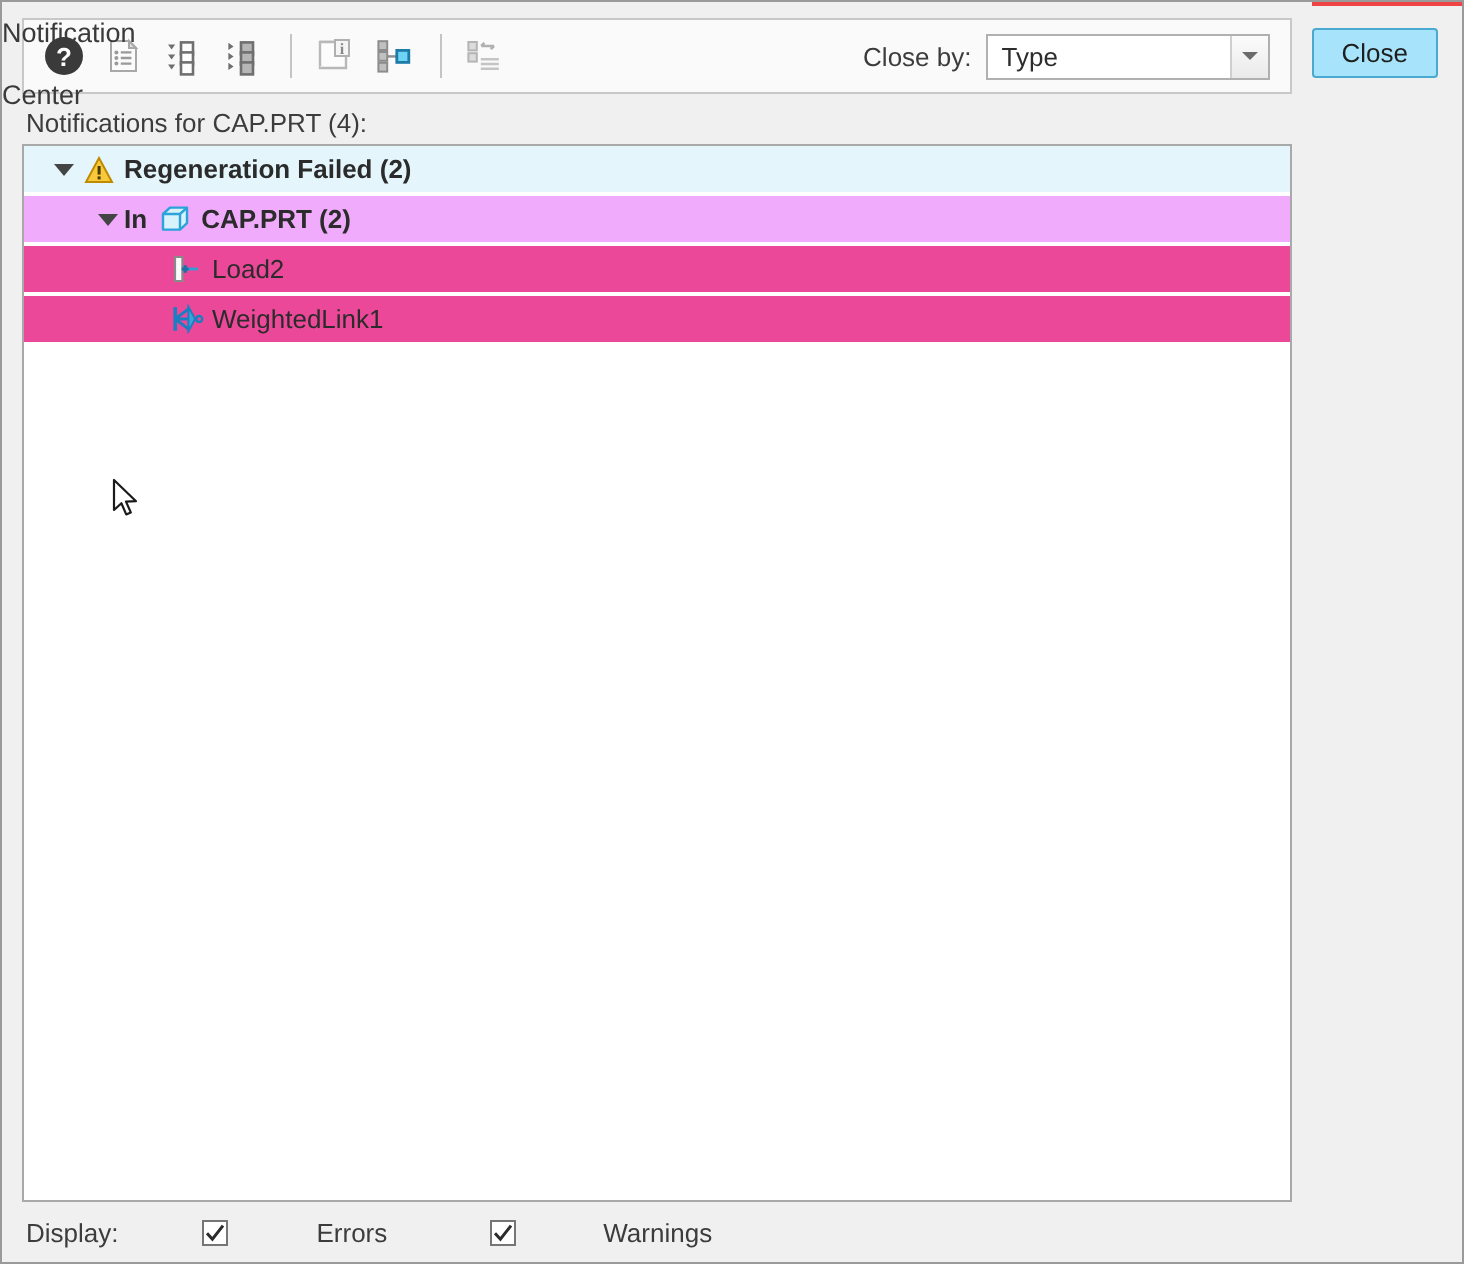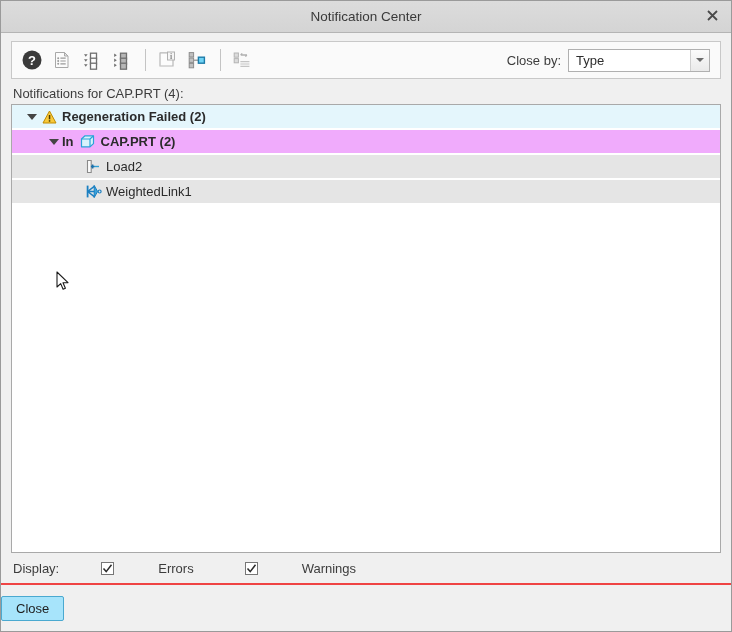--- a/index.html
+++ b/index.html
@@ -18,7 +18,7 @@
     background: #f0f0f0;
     border: 1px solid #9a9a9a;
     display: flex;
-    flex-direction: column;
+    flex-direction: row;
   }
   
   #titlebar {

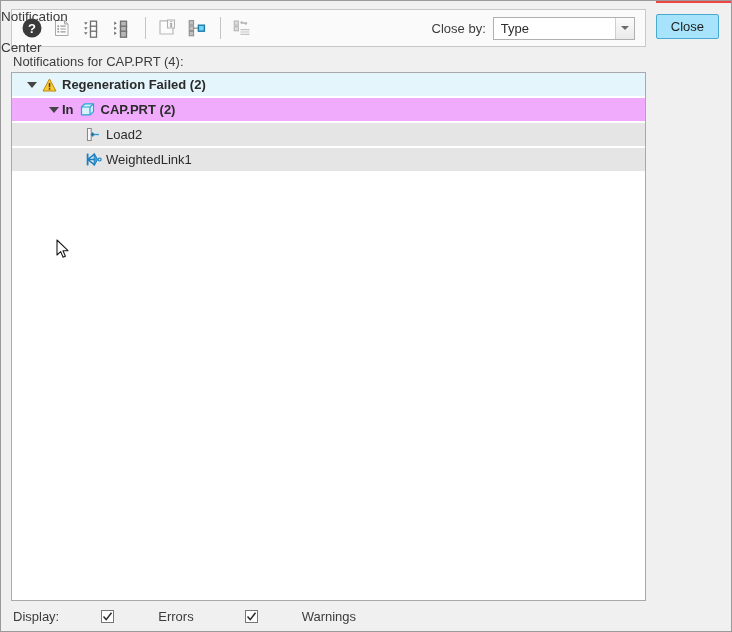--- a/index.html
+++ b/index.html
@@ -141,7 +141,7 @@
   }
   .row.lvl0 { background: #e4f6fc; padding-left: 12px; }
   .row.lvl1 { background: #f0abfc; padding-left: 34px; }
-  .row.lvl2 { background: #e5e5e5; padding-left: 72px; }
+  .row.lvl2 { background: #ec4899; padding-left: 72px; }
   .row-gap { height: 2px; background: #ffffff; }
 
   .twisty {

